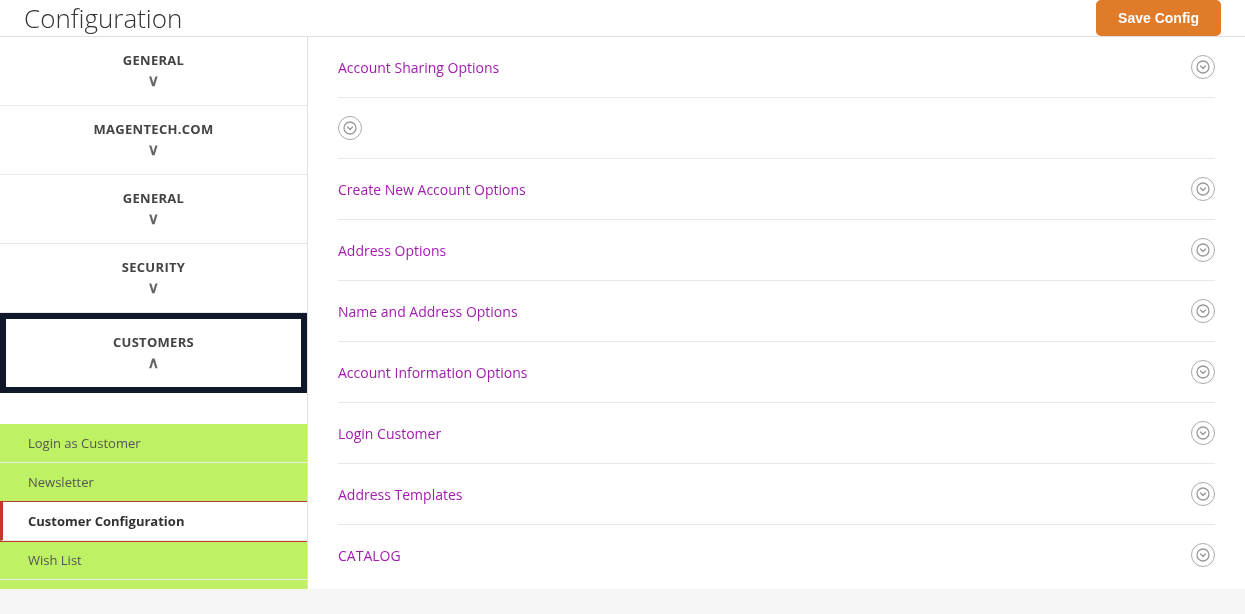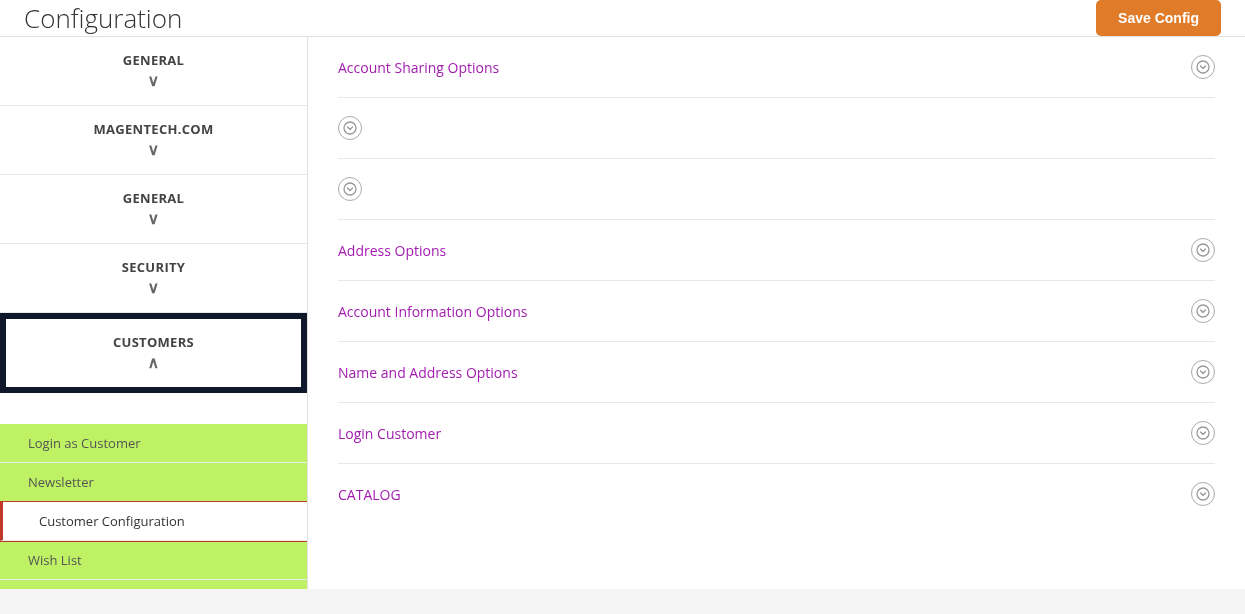--- a/index.html
+++ b/index.html
@@ -199,6 +199,7 @@
         </div>
       </div>
       <div class="config-item">
+        <span class="config-item-label">Create New Account Options</span>
         <div class="expand-icon">
           <svg width="14" height="14" viewBox="0 0 14 14" fill="none" xmlns="http://www.w3.org/2000/svg">
     <circle cx="7" cy="7" r="6" stroke="#999" stroke-width="1.3"></circle>

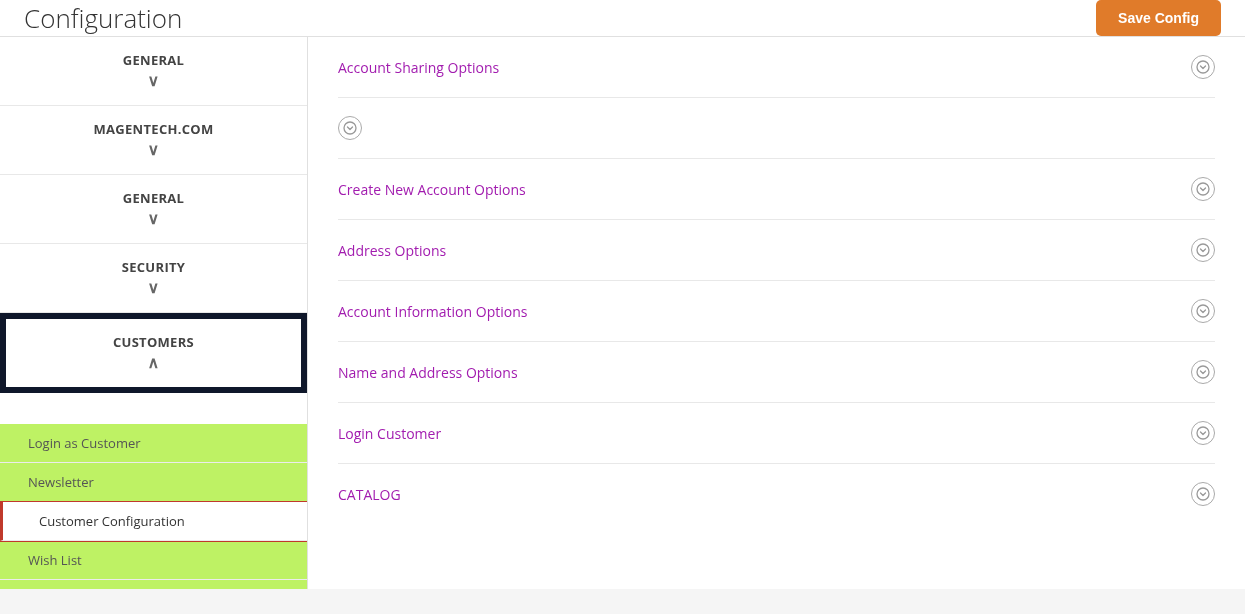--- a/index.html
+++ b/index.html
@@ -217,16 +217,16 @@
         </div>
       </div>
       <div class="config-item">
+        <span class="config-item-label">Name and Address Options</span>
+        <div class="expand-icon">
+          <svg width="14" height="14" viewBox="0 0 14 14" fill="none" xmlns="http://www.w3.org/2000/svg">
+    <circle cx="7" cy="7" r="6" stroke="#999" stroke-width="1.3"></circle>
+    <path d="M4.5 6L7 8.5L9.5 6" stroke="#999" stroke-width="1.3" stroke-linecap="round" stroke-linejoin="round"></path>
+  </svg>
+        </div>
+      </div>
+      <div class="config-item">
         <span class="config-item-label">Account Information Options</span>
-        <div class="expand-icon">
-          <svg width="14" height="14" viewBox="0 0 14 14" fill="none" xmlns="http://www.w3.org/2000/svg">
-    <circle cx="7" cy="7" r="6" stroke="#999" stroke-width="1.3"></circle>
-    <path d="M4.5 6L7 8.5L9.5 6" stroke="#999" stroke-width="1.3" stroke-linecap="round" stroke-linejoin="round"></path>
-  </svg>
-        </div>
-      </div>
-      <div class="config-item">
-        <span class="config-item-label">Name and Address Options</span>
         <div class="expand-icon">
           <svg width="14" height="14" viewBox="0 0 14 14" fill="none" xmlns="http://www.w3.org/2000/svg">
     <circle cx="7" cy="7" r="6" stroke="#999" stroke-width="1.3"></circle>

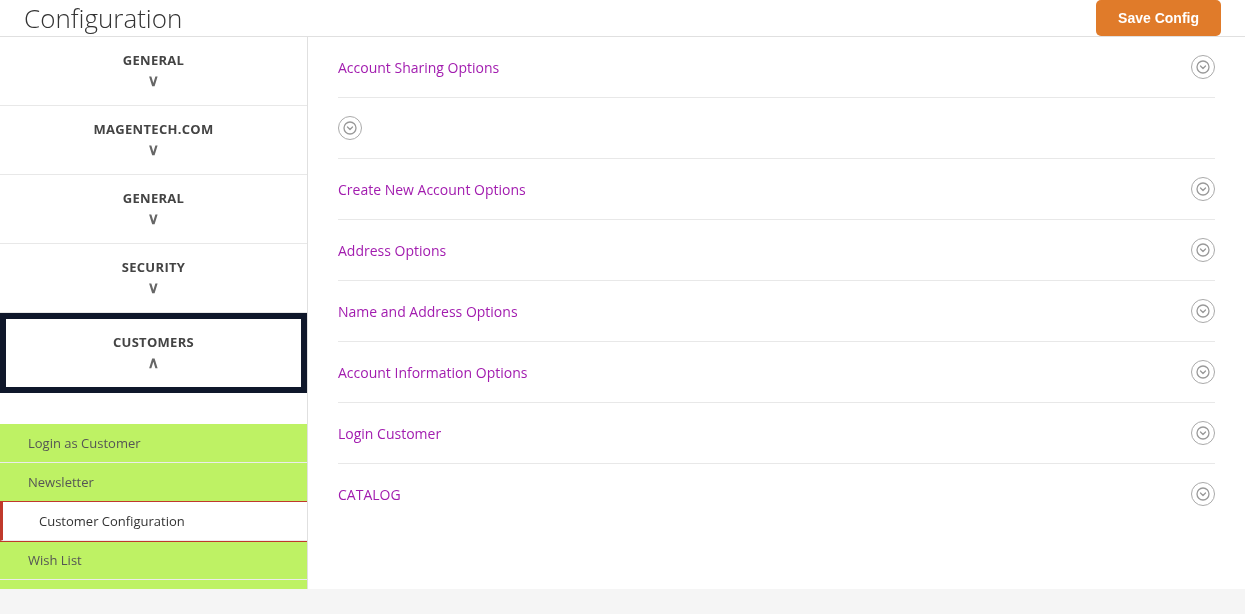--- a/index.html
+++ b/index.html
@@ -244,6 +244,15 @@
         </div>
       </div>
       <div class="config-item">
+        <span class="config-item-label">Address Templates</span>
+        <div class="expand-icon">
+          <svg width="14" height="14" viewBox="0 0 14 14" fill="none" xmlns="http://www.w3.org/2000/svg">
+    <circle cx="7" cy="7" r="6" stroke="#999" stroke-width="1.3"></circle>
+    <path d="M4.5 6L7 8.5L9.5 6" stroke="#999" stroke-width="1.3" stroke-linecap="round" stroke-linejoin="round"></path>
+  </svg>
+        </div>
+      </div>
+      <div class="config-item">
         <span class="config-item-label">CATALOG</span>
         <div class="expand-icon">
           <svg width="14" height="14" viewBox="0 0 14 14" fill="none" xmlns="http://www.w3.org/2000/svg">

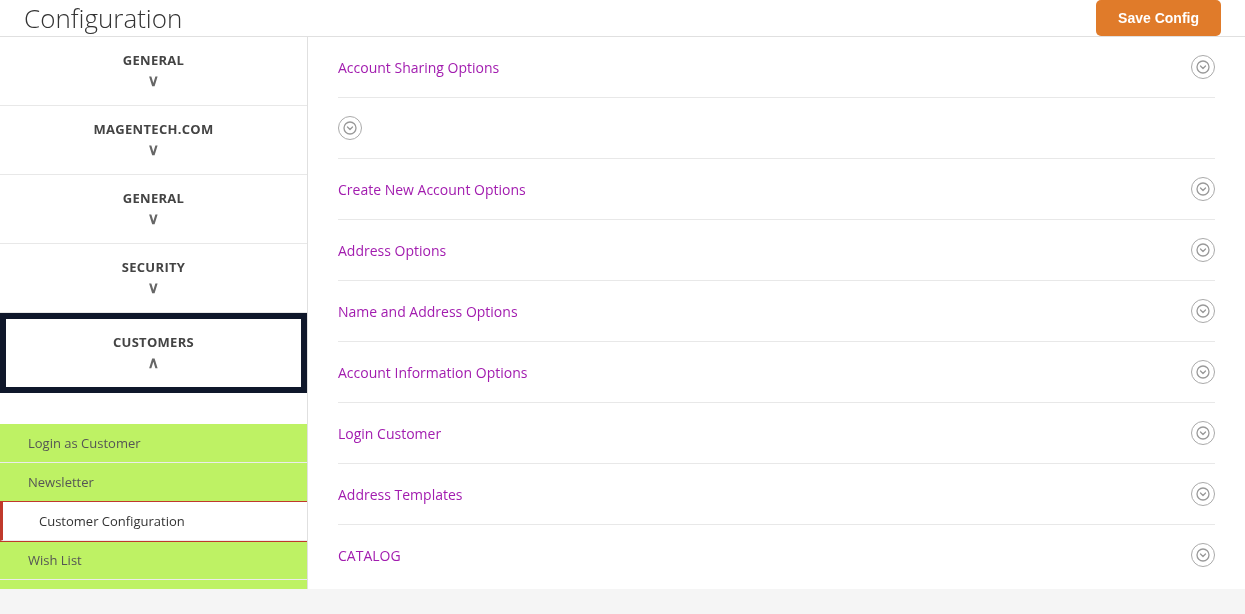--- a/index.html
+++ b/index.html
@@ -87,9 +87,9 @@
     .sidebar-sub-item.active-sub {
       background: #fff;
       border-left: 3px solid #c0392b;
-      font-weight: 400;
+      font-weight: 700;
       color: #333;
-      padding-left: 36px;
+      padding-left: 25px;
       outline: 1px solid #c0392b;
     }
 

